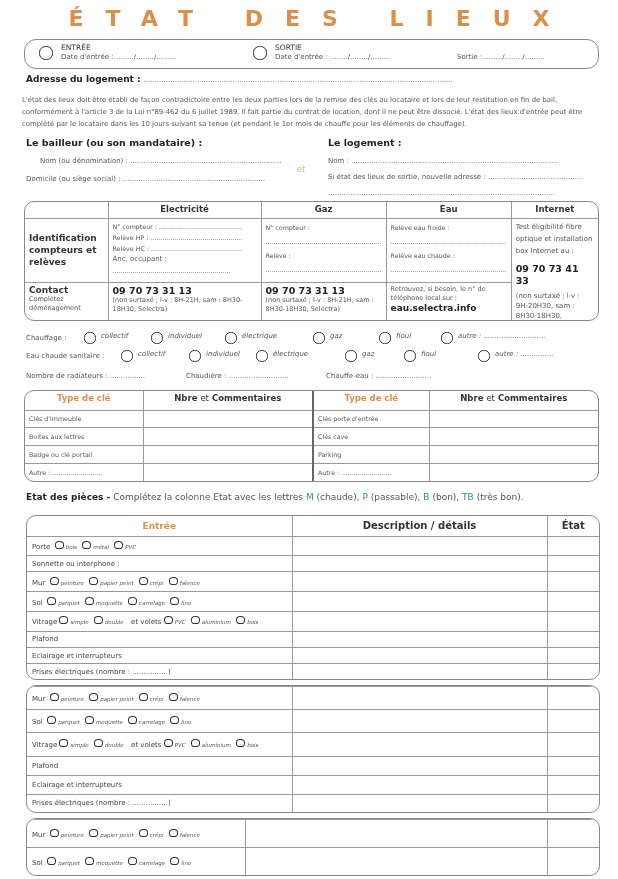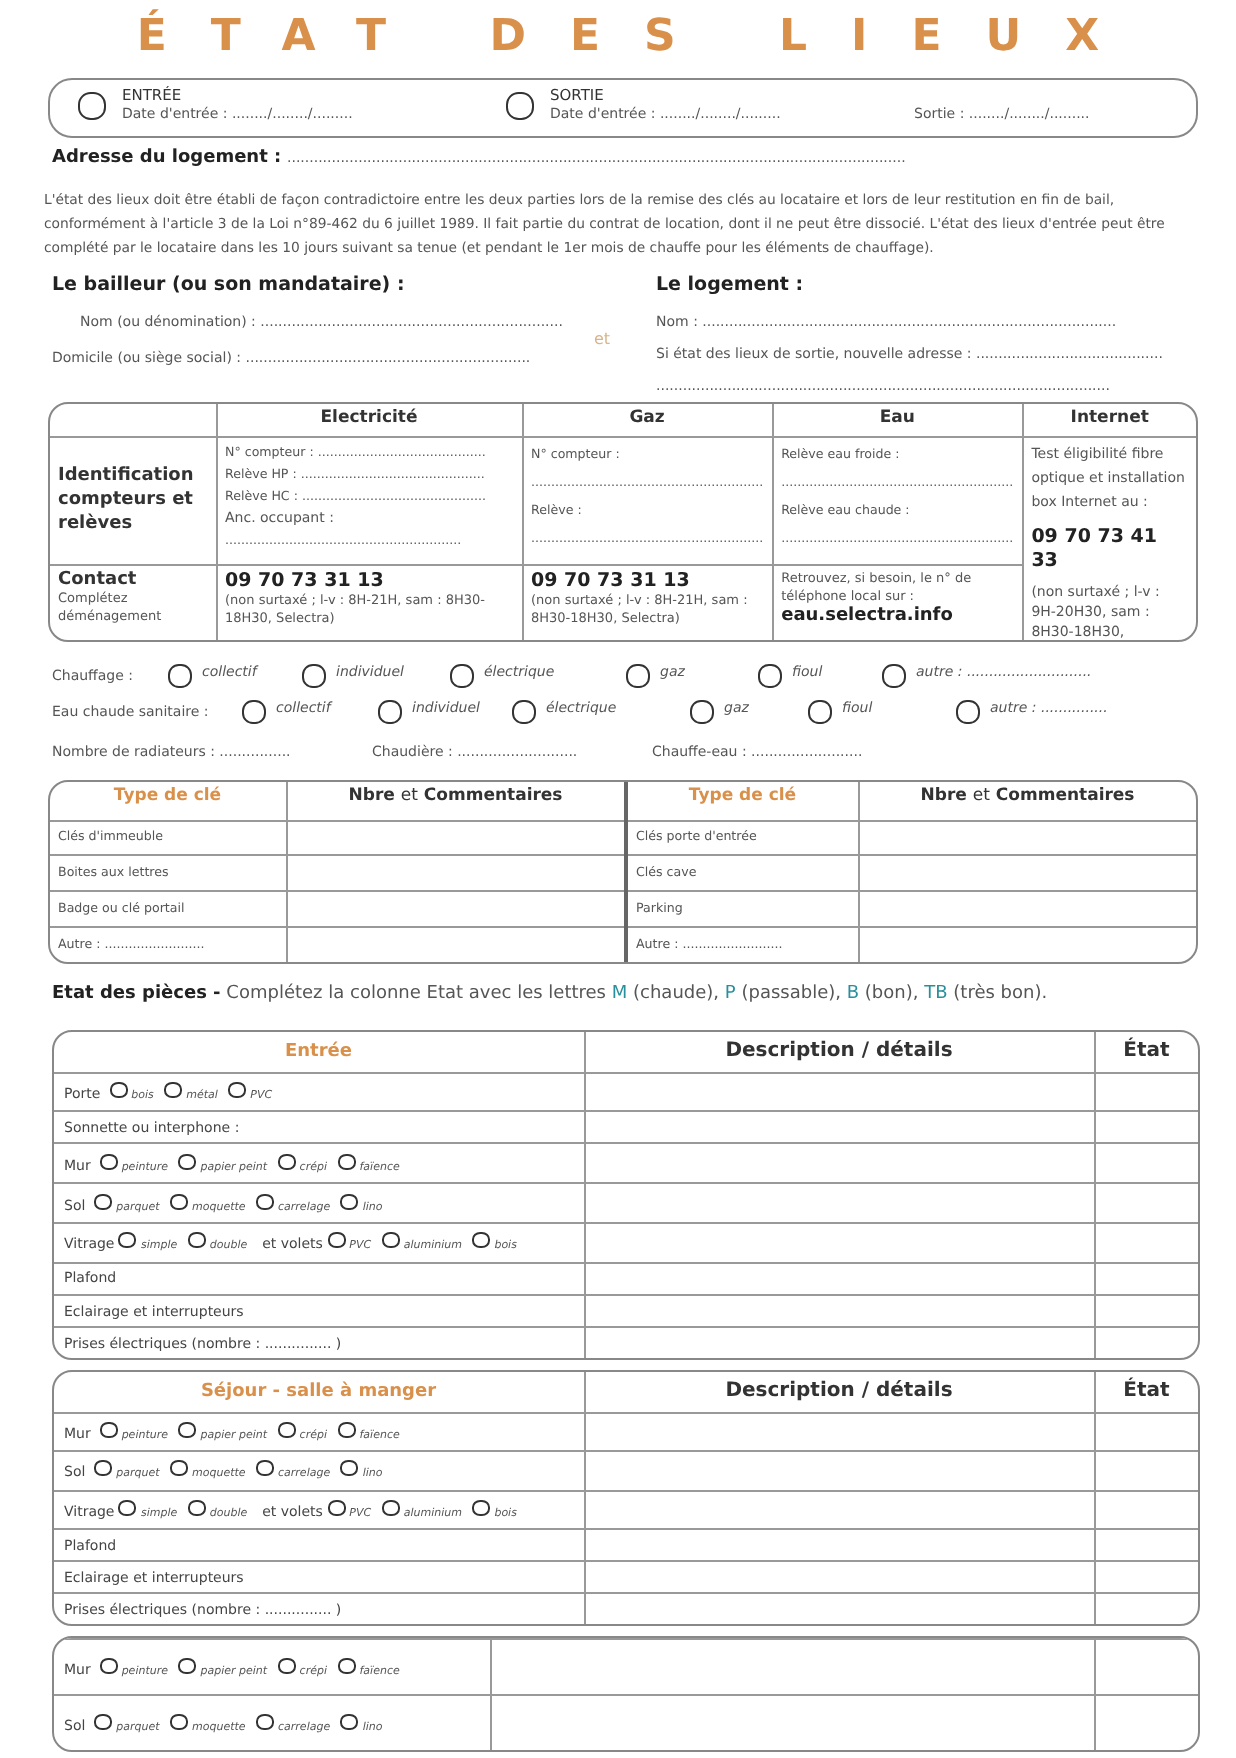--- a/index.html
+++ b/index.html
@@ -355,11 +355,6 @@
         <col>
       </colgroup>
     <tbody>
-        <tr style="height:20px;">
-      <td class="rname" style="border-top:none;border-left:none;">Séjour - salle à manger</td>
-      <td class="desc-h" style="border-top:none;">Description / détails</td>
-      <td class="desc-h" style="border-top:none;border-right:none;">État</td>
-    </tr>
     <tr>
       <td style="border-left:none;"><span>Mur</span>&nbsp;
         <span class="ring sm"></span><span class="ital">peinture</span>

